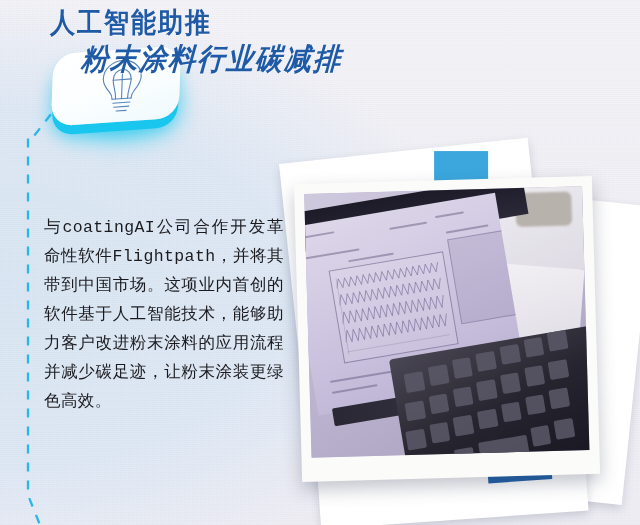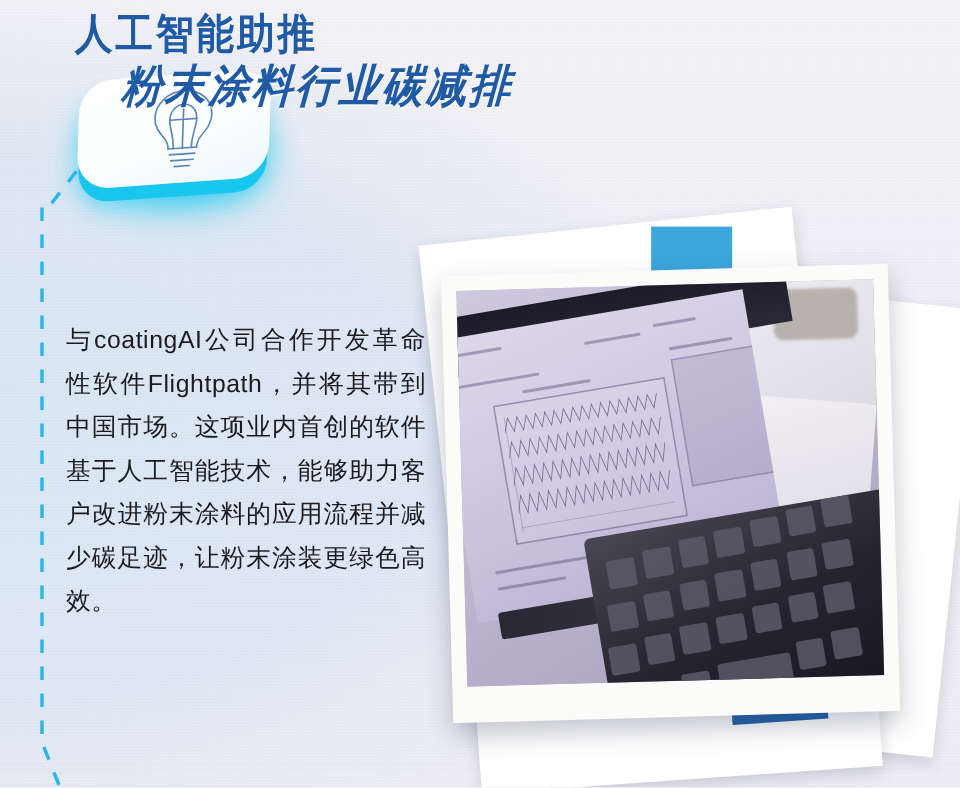--- a/index.html
+++ b/index.html
@@ -58,7 +58,7 @@
   .copy{
     position:absolute;left:44px;top:196px;width:240px;z-index:7;
     color:#1b1b1f;font-size:16.5px;line-height:29px;letter-spacing:.4px;
-    font-family:Liberation Sans, sans-serif;
+    font-family:Liberation Mono, monospace;
     text-align:justify;
   }
 

